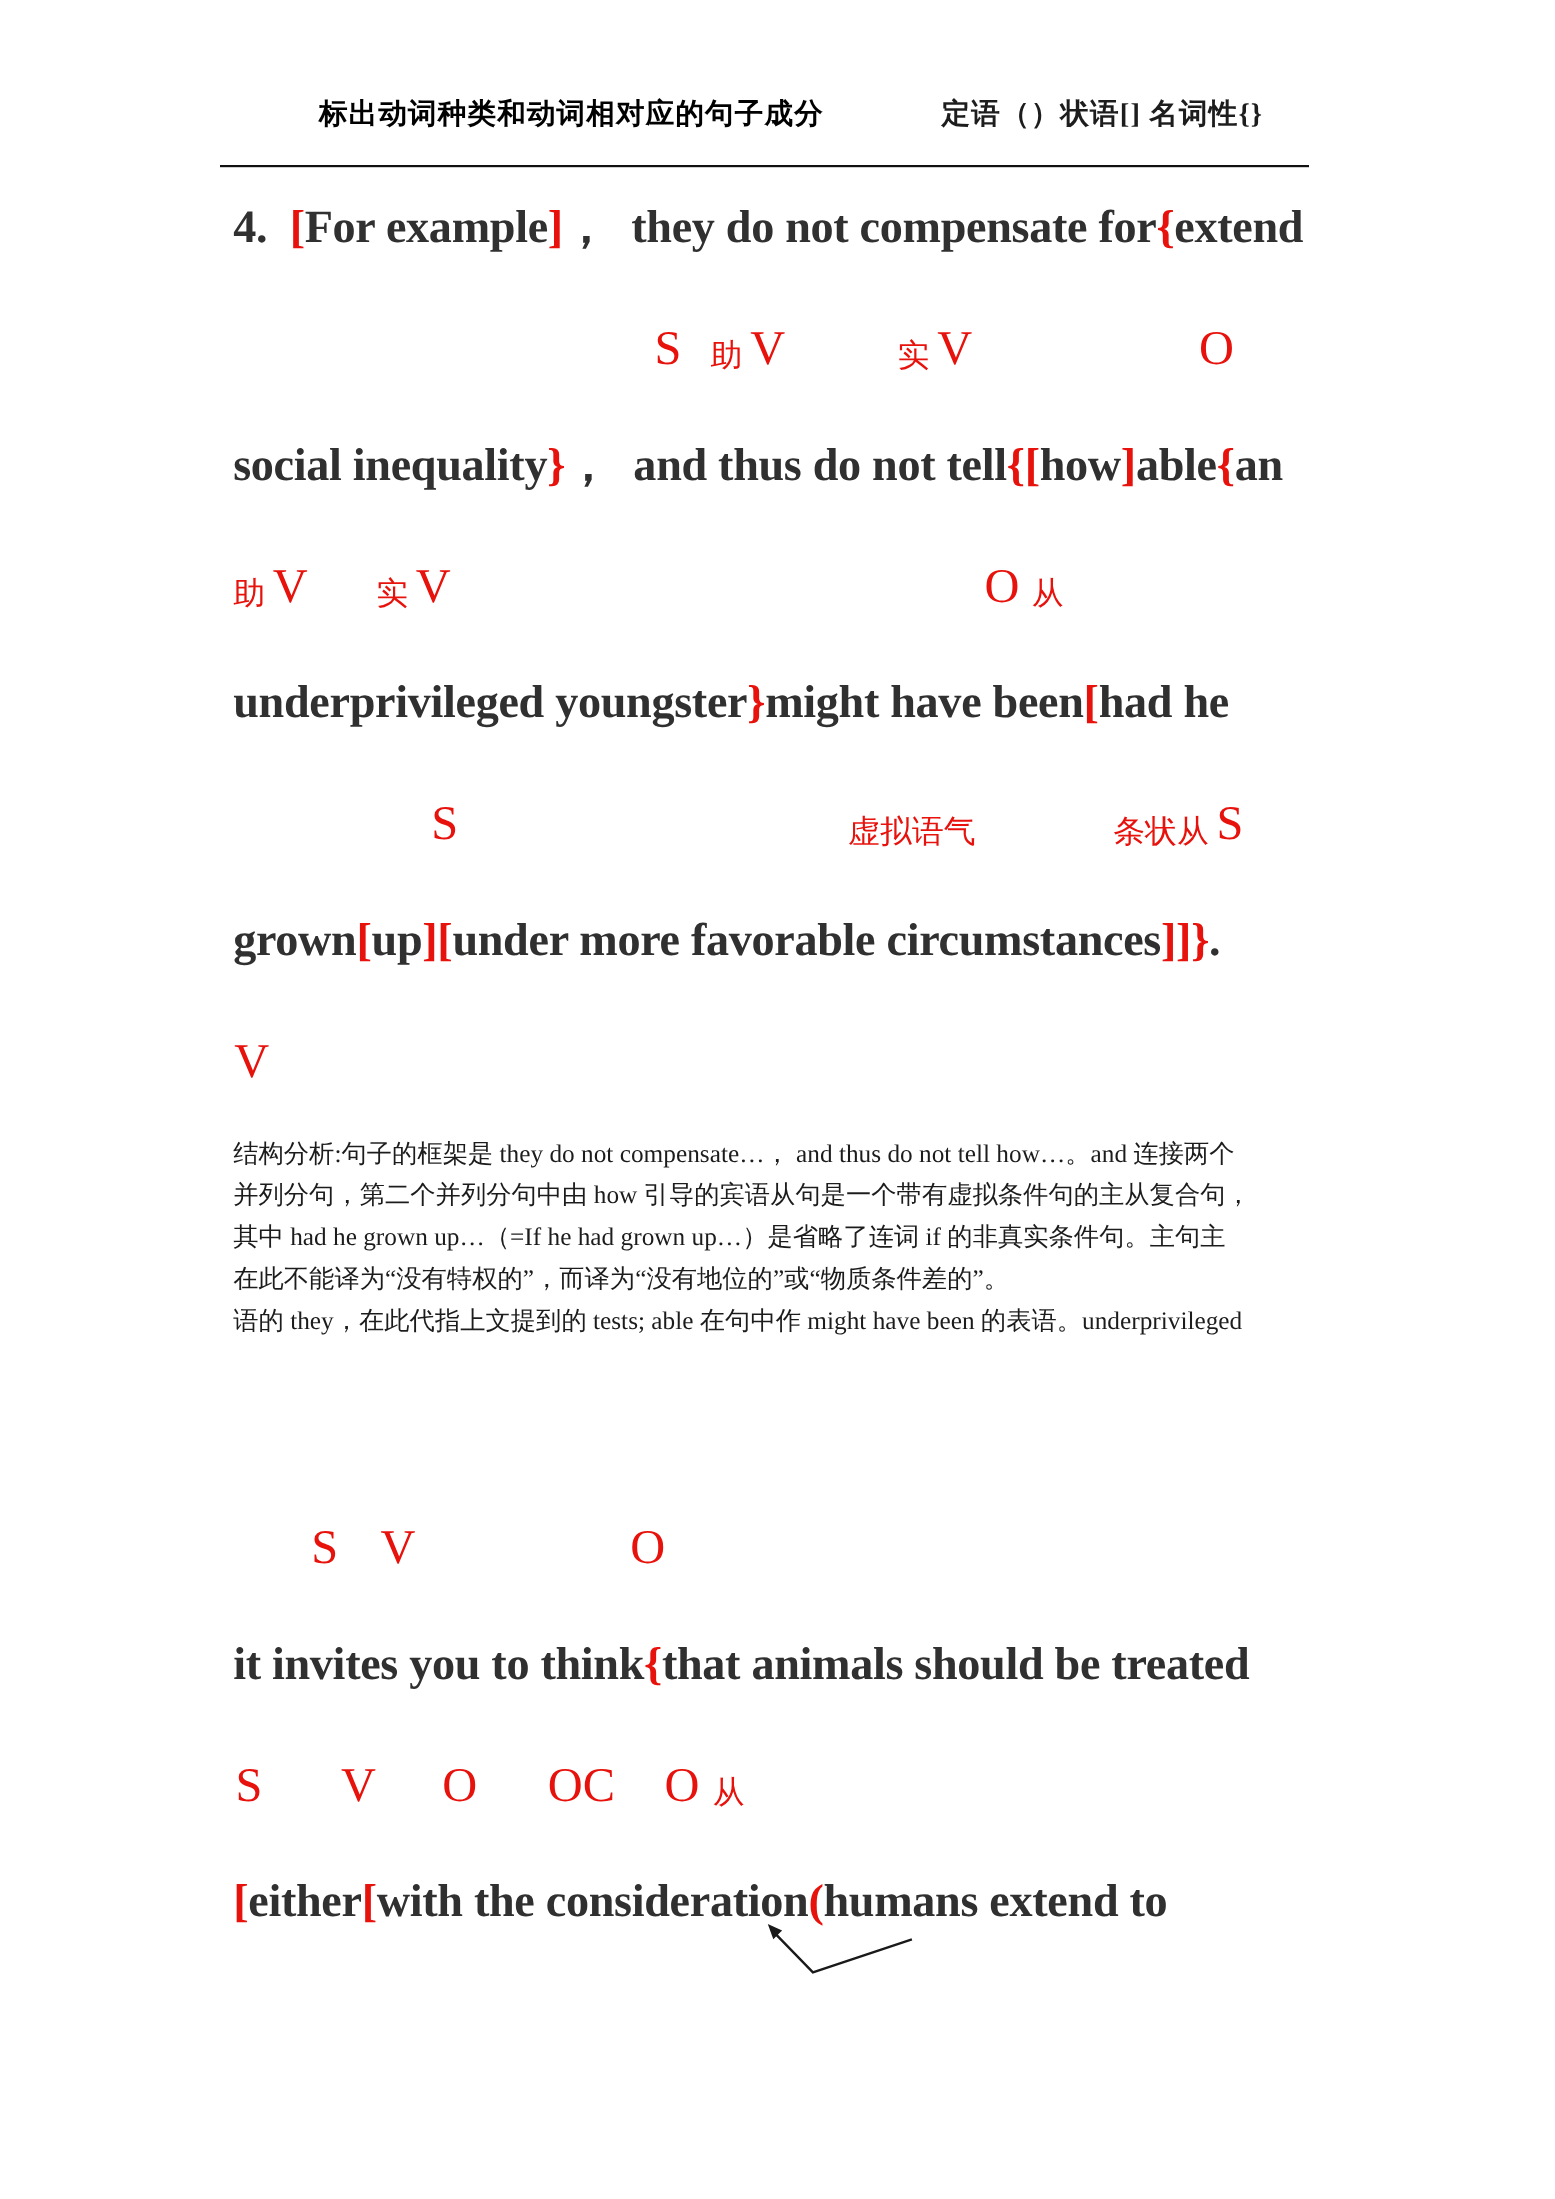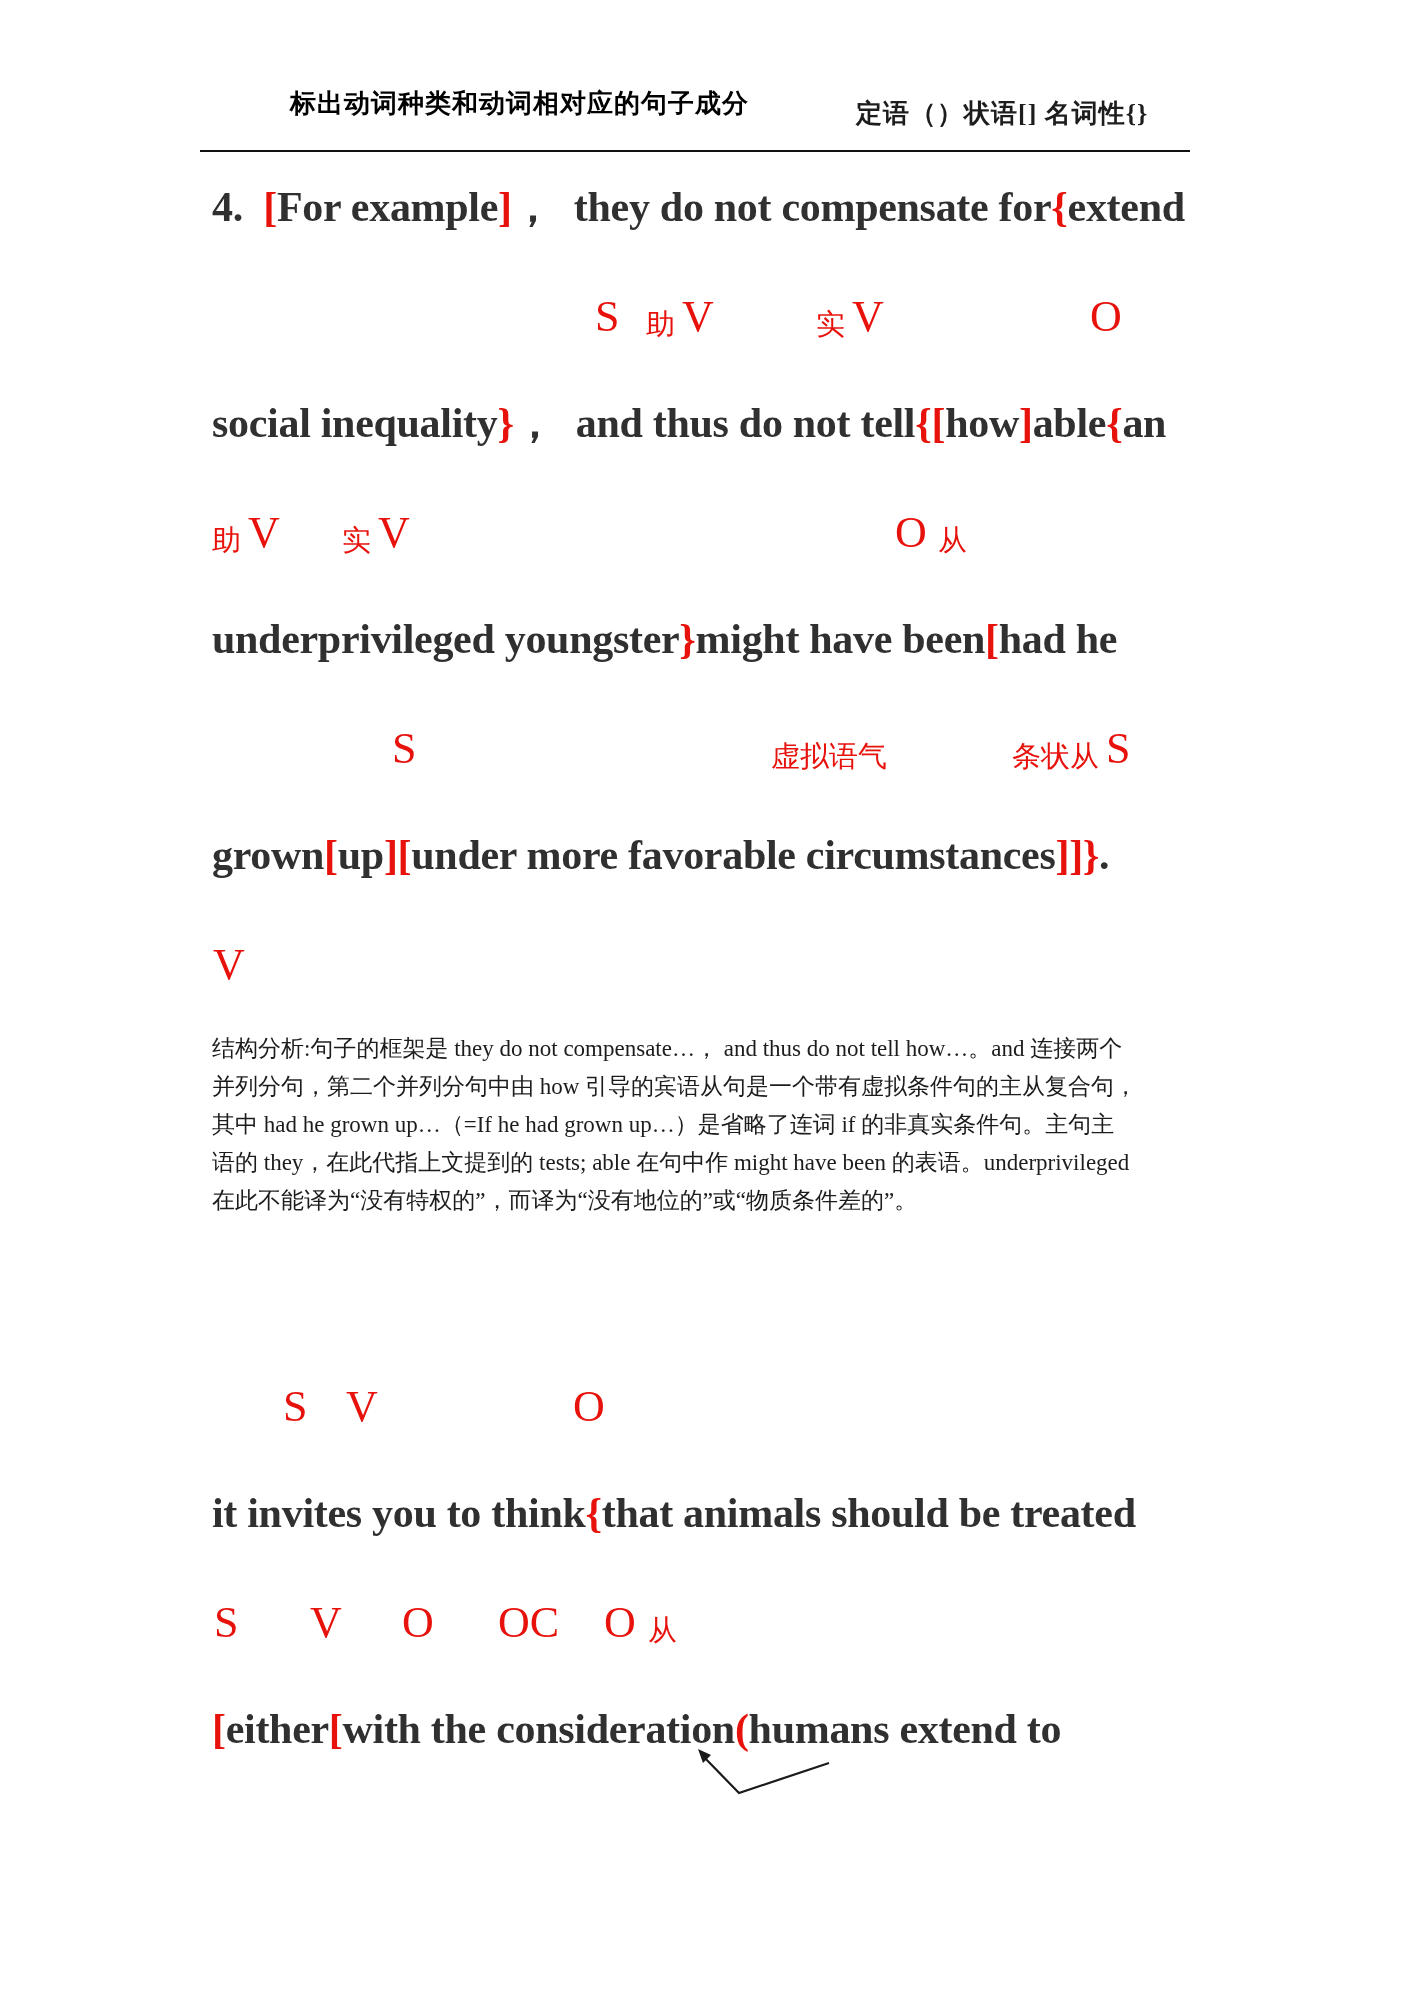--- a/index.html
+++ b/index.html
@@ -17,7 +17,7 @@
     letter-spacing:1px;white-space:pre;
   }
   .h-right{
-    position:absolute;left:856px;top:96px;
+    position:absolute;left:856px;top:86px;
     font-size:26px;font-weight:bold;color:#1d1d1d;
     letter-spacing:1px;white-space:pre;
   }

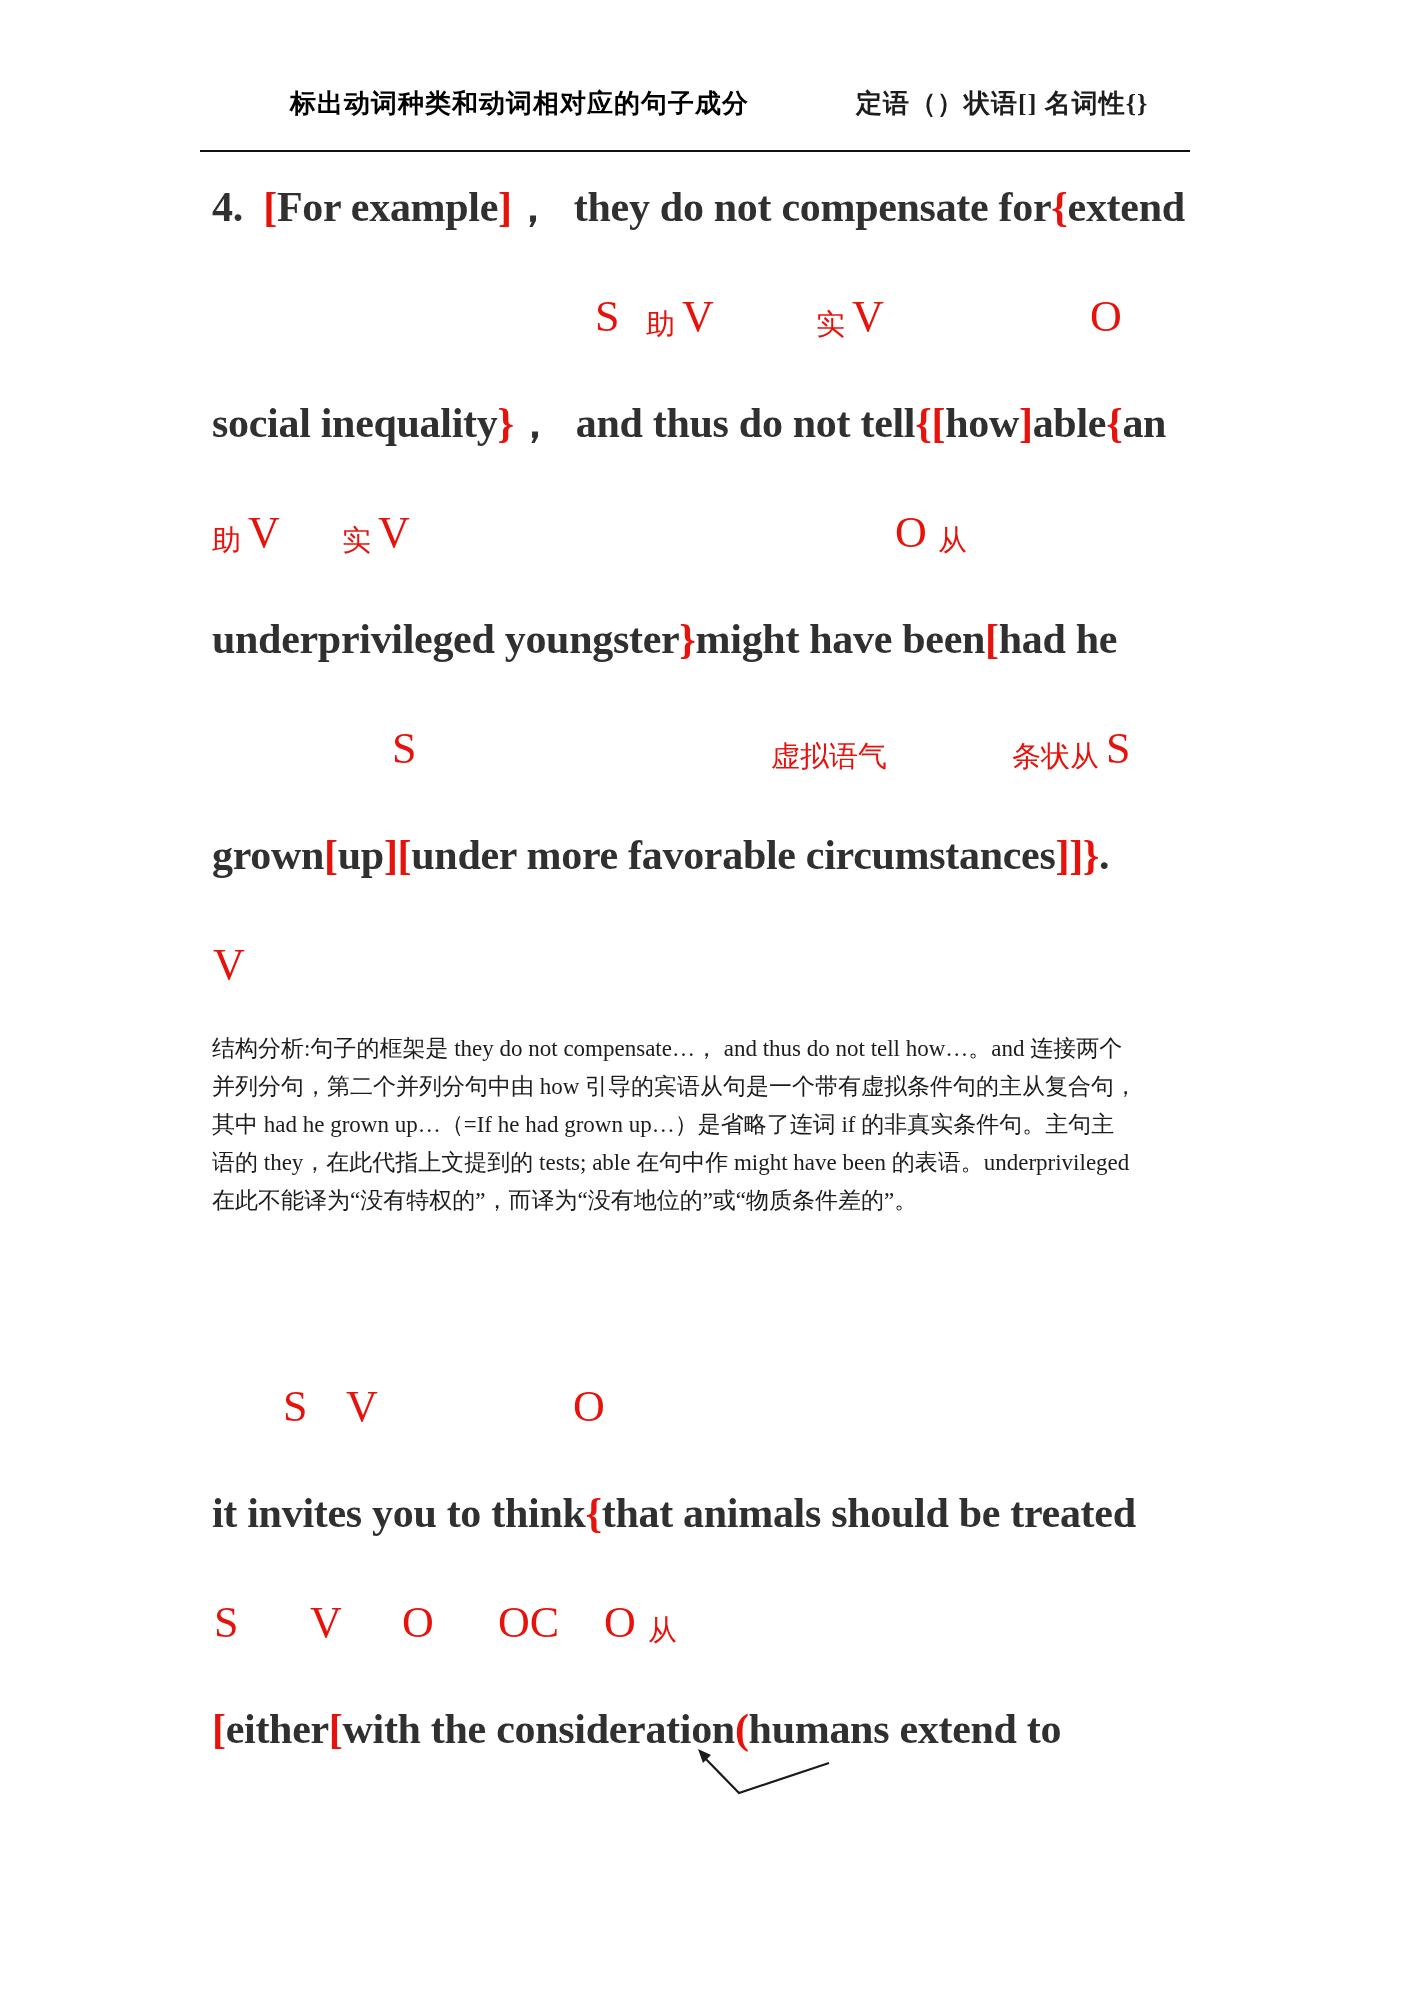--- a/index.html
+++ b/index.html
@@ -98,8 +98,8 @@
     <div>结构分析:句子的框架是 they do not compensate…， and thus do not tell how…。and 连接两个</div>
     <div>并列分句，第二个并列分句中由 how 引导的宾语从句是一个带有虚拟条件句的主从复合句，</div>
     <div>其中 had he grown up…（=If he had grown up…）是省略了连词 if 的非真实条件句。主句主</div>
+    <div>在此不能译为“没有特权的”，而译为“没有地位的”或“物质条件差的”。</div>
     <div>语的 they，在此代指上文提到的 tests; able 在句中作 might have been 的表语。underprivileged</div>
-    <div>在此不能译为“没有特权的”，而译为“没有地位的”或“物质条件差的”。</div>
   </div>
 
   <div class="markers" style="top:1383px">

